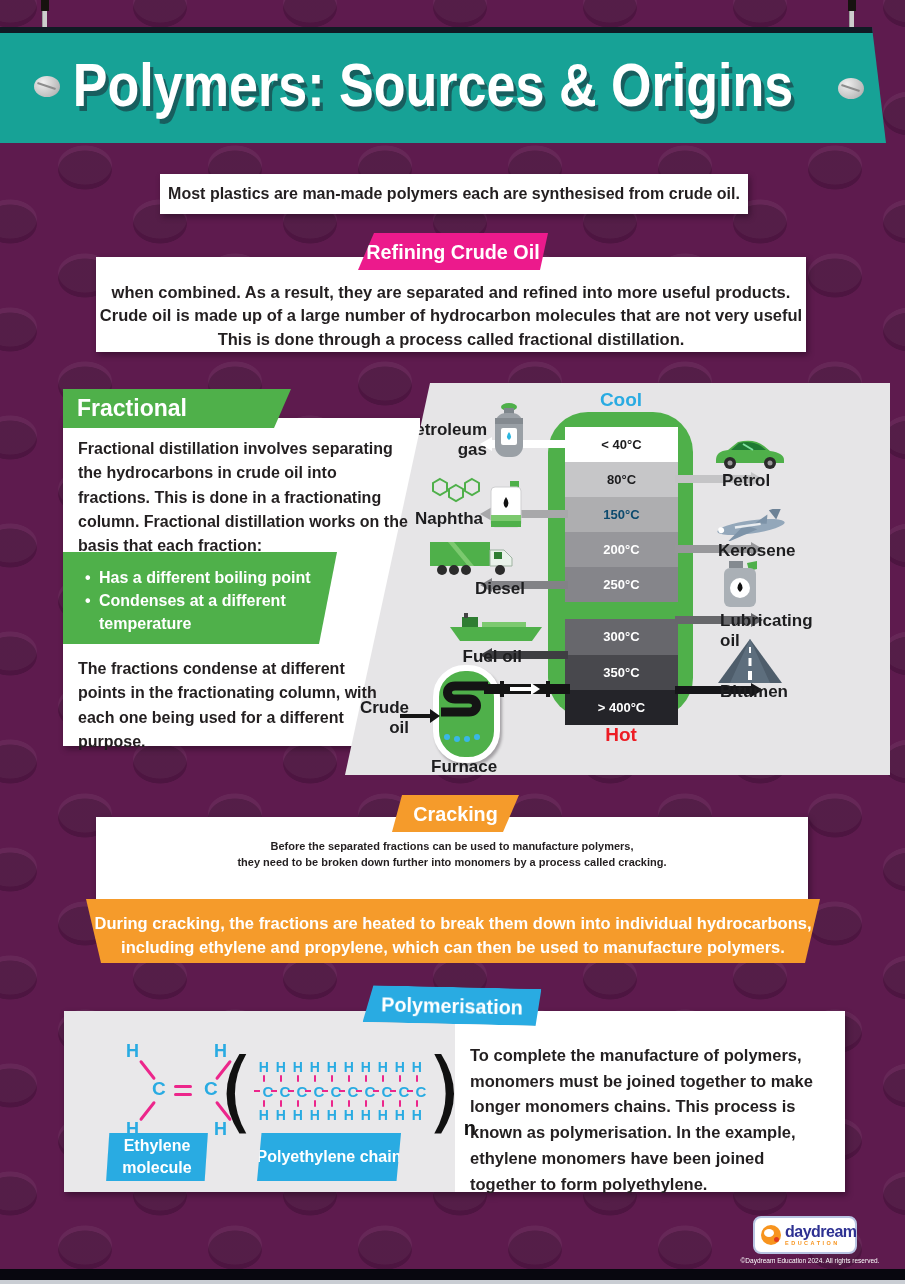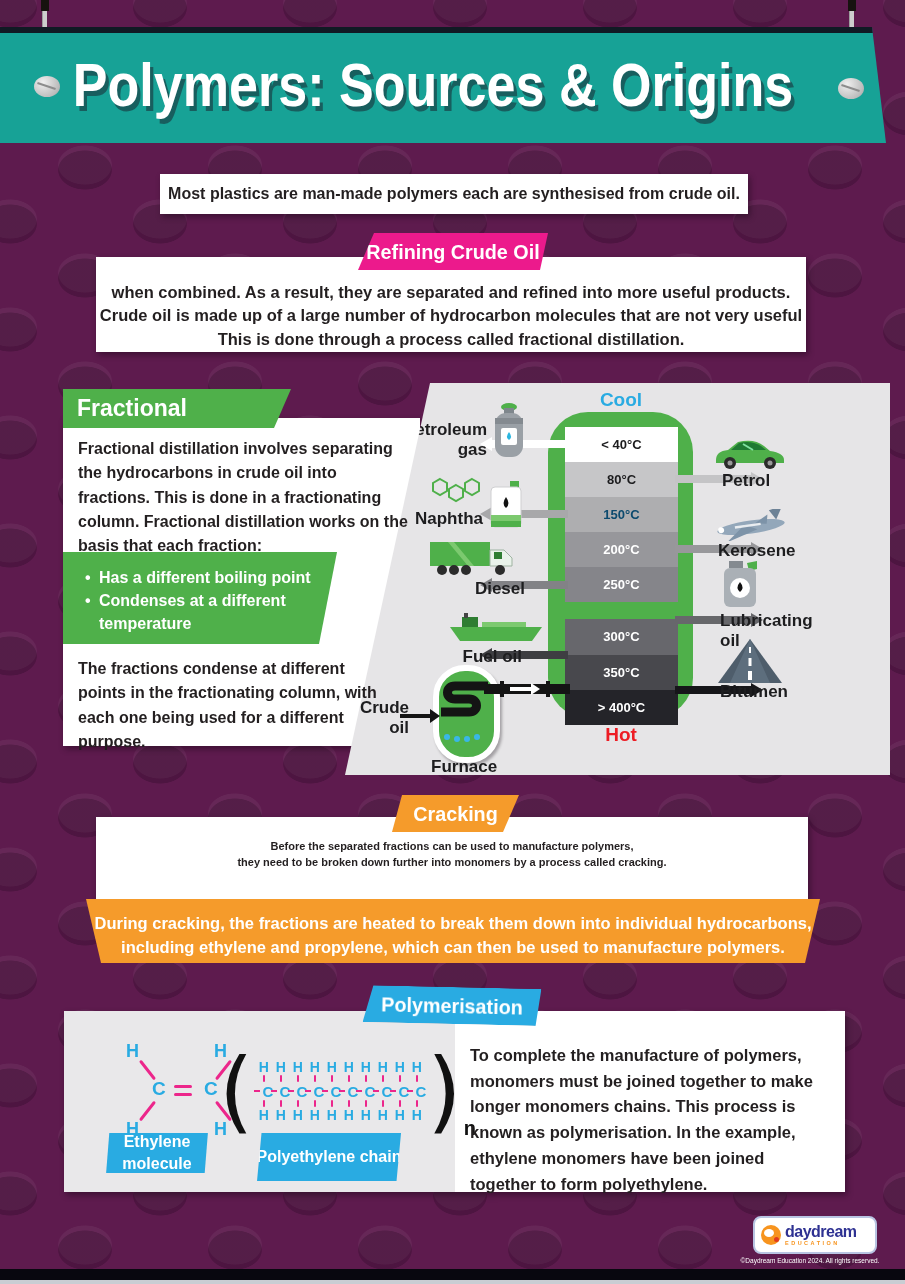--- a/index.html
+++ b/index.html
@@ -476,7 +476,7 @@
       <span class="subn">n</span>
     </div>
 
-    <div class="tag" style="left:40px;top:122px;width:106px;height:40px;">Ethylene molecule</div>
+    <div class="tag" style="left:40px;top:122px;width:106px;height:48px;">Ethylene molecule</div>
     <div class="tag" style="left:190px;top:122px;width:150px;height:48px;">Polyethylene chain</div>
 
     <div class="poly-text">

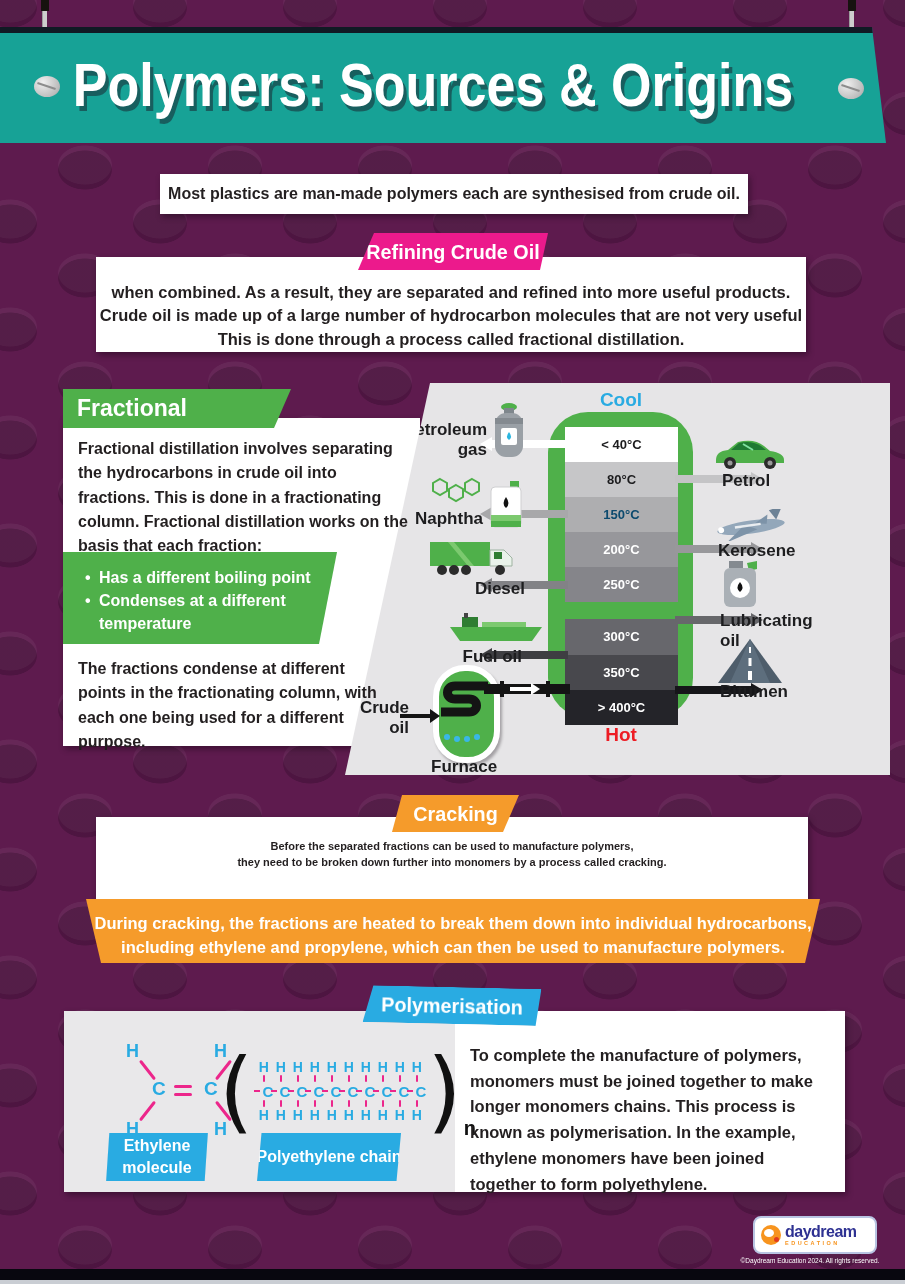--- a/index.html
+++ b/index.html
@@ -139,7 +139,7 @@
   .bold{font-weight:800;}
 
   
-  .logo-badge{position:absolute;left:753px;top:1216px;width:124px;height:38px;background:#fff;
+  .logo-badge{position:absolute;left:753px;top:1216px;width:104px;height:38px;background:#fff;
     border-radius:8px;border:2px solid #b8c4e2;display:flex;align-items:center;padding:0 6px;box-sizing:border-box;}
   .logo-sun{width:20px;height:20px;border-radius:50%;background:#f7941e;position:relative;flex:0 0 auto;}
   .logo-sun::before{content:"";position:absolute;left:3px;top:4px;width:10px;height:8px;border-radius:50%;background:#fff;}

